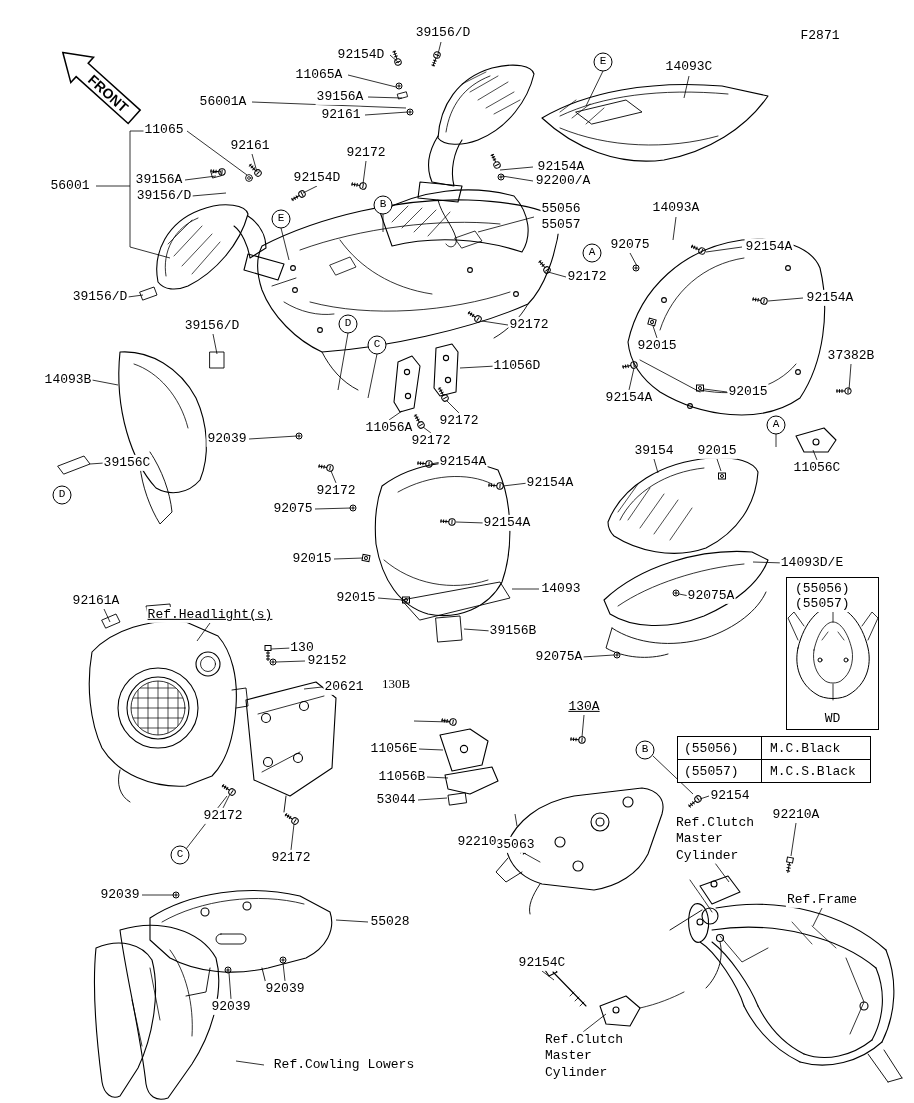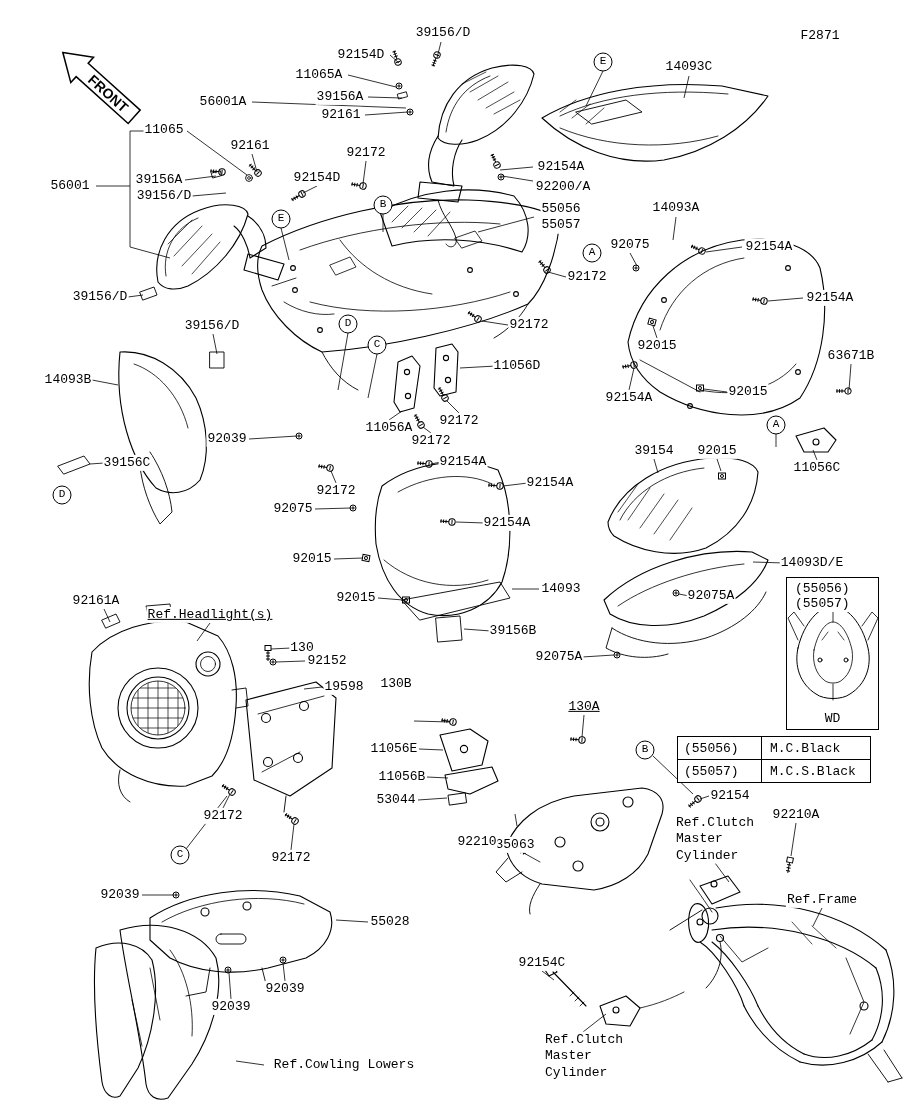--- a/index.html
+++ b/index.html
@@ -415,7 +415,7 @@
       <div class="callout" style="left: 250px; top: 146px;">92161</div>
       <div class="callout" style="left: 366px; top: 153px;">92172</div>
       <div class="callout" style="left: 561px; top: 167px;">92154A</div>
-      <div class="callout" style="left: 563px; top: 187px; font-family: Liberation Mono, monospace;">92200/A</div>
+      <div class="callout" style="left: 563px; top: 181px; font-family: Liberation Mono, monospace;">92200/A</div>
       <div class="callout" style="left: 70px; top: 186px;">56001</div>
       <div class="callout" style="left: 159px; top: 180px;">39156A</div>
       <div class="callout" style="left: 164px; top: 196px;">39156/D</div>

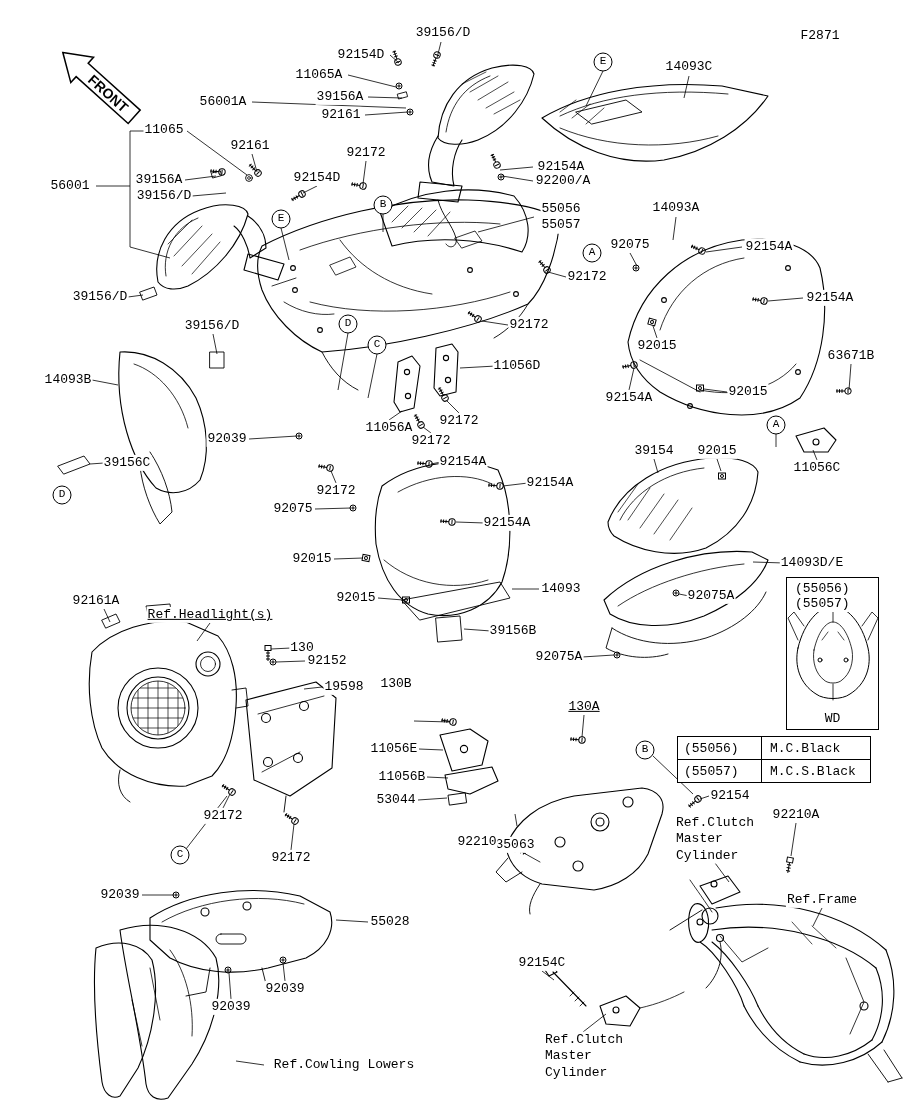--- a/index.html
+++ b/index.html
@@ -430,7 +430,7 @@
       <div class="callout" style="left: 100px; top: 297px;">39156/D</div>
       <div class="callout" style="left: 529px; top: 325px;">92172</div>
       <div class="callout" style="left: 657px; top: 346px;">92015</div>
-      <div class="callout" style="left: 851px; top: 356px;">63671B</div>
+      <div class="callout" style="left: 851px; top: 356px;">37382B</div>
       <div class="callout" style="left: 212px; top: 326px;">39156/D</div>
       <div class="callout" style="left: 517px; top: 366px;">11056D</div>
       <div class="callout" style="left: 68px; top: 380px;">14093B</div>

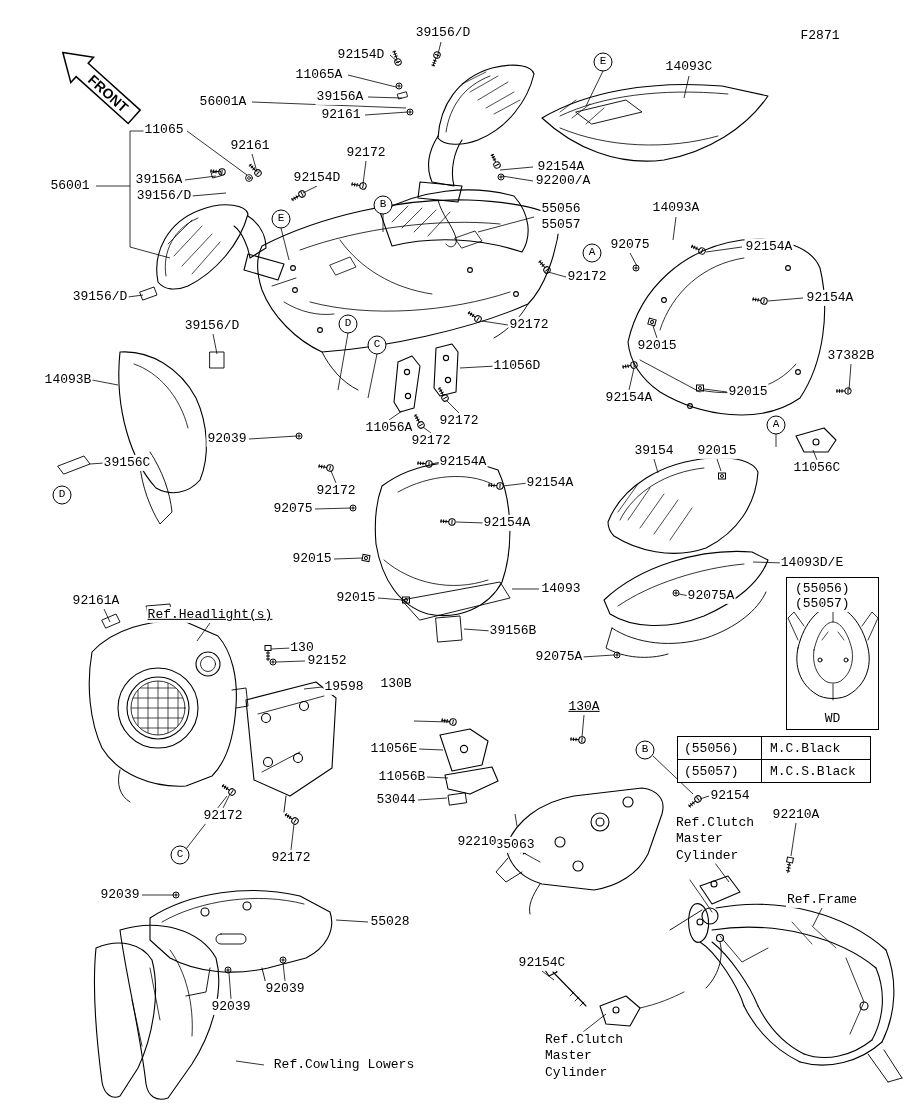--- a/index.html
+++ b/index.html
@@ -460,7 +460,7 @@
       <div class="callout" style="left: 327px; top: 661px;">92152</div>
       <div class="callout" style="left: 513px; top: 631px;">39156B</div>
       <div class="callout" style="left: 559px; top: 657px;">92075A</div>
-      <div class="callout" style="left: 344px; top: 687px;">19598</div>
+      <div class="callout" style="left: 344px; top: 687px;">20621</div>
       <div class="callout" style="left: 396px; top: 684px;">130B</div>
       <div class="callout" style="left: 584px; top: 707px; text-decoration: underline;">130A</div>
       <div class="callout" style="left: 394px; top: 749px;">11056E</div>

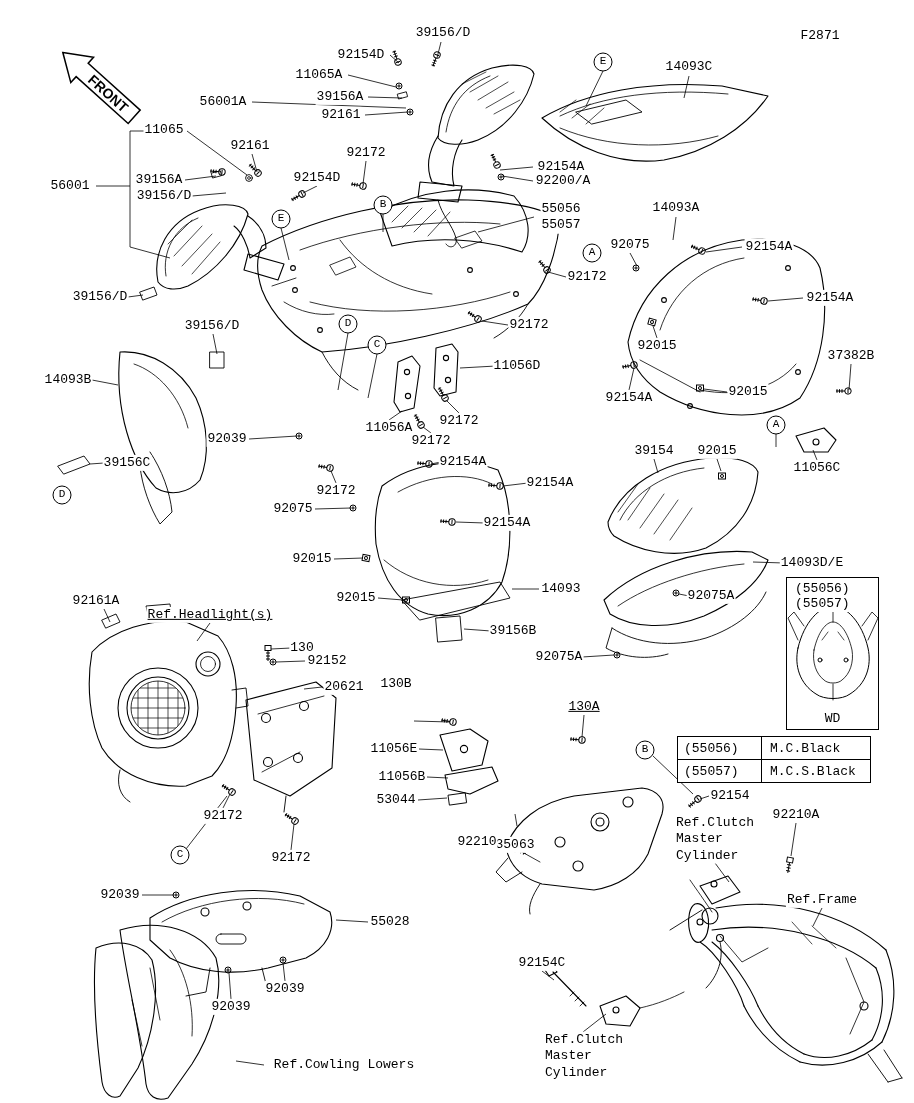--- a/index.html
+++ b/index.html
@@ -461,7 +461,7 @@
       <div class="callout" style="left: 513px; top: 631px;">39156B</div>
       <div class="callout" style="left: 559px; top: 657px;">92075A</div>
       <div class="callout" style="left: 344px; top: 687px;">20621</div>
-      <div class="callout" style="left: 396px; top: 684px;">130B</div>
+      <div class="callout" style="left: 396px; top: 684px; font-family: Liberation Serif, serif;">130B</div>
       <div class="callout" style="left: 584px; top: 707px; text-decoration: underline;">130A</div>
       <div class="callout" style="left: 394px; top: 749px;">11056E</div>
       <div class="callout" style="left: 402px; top: 777px;">11056B</div>

